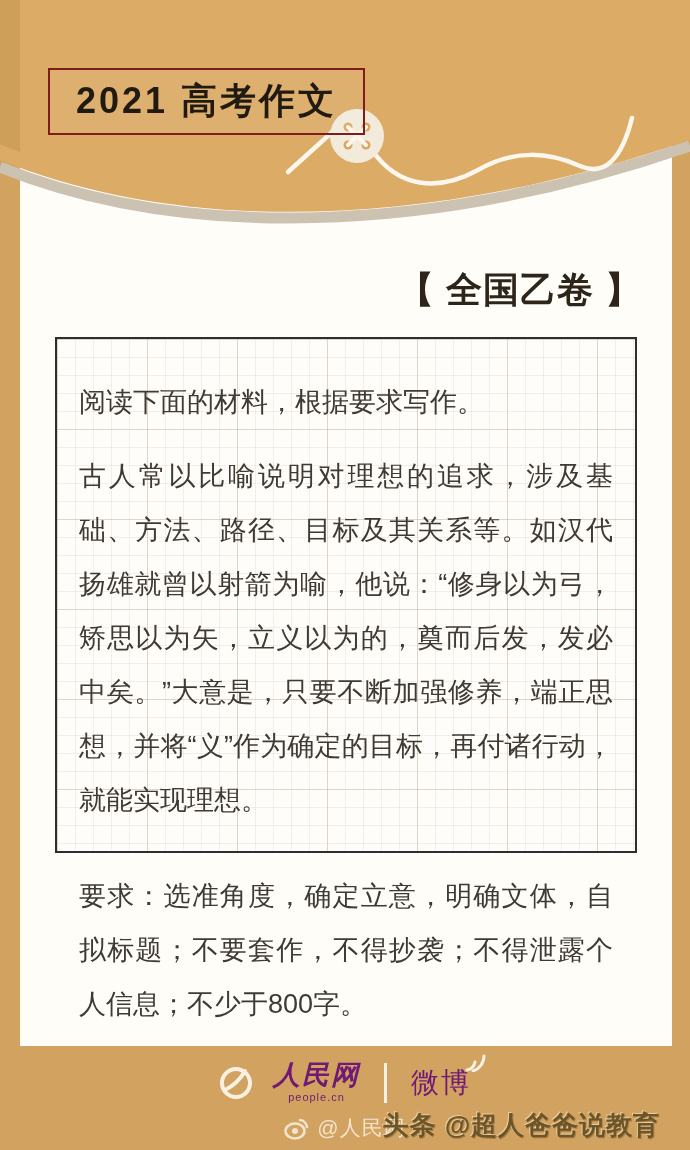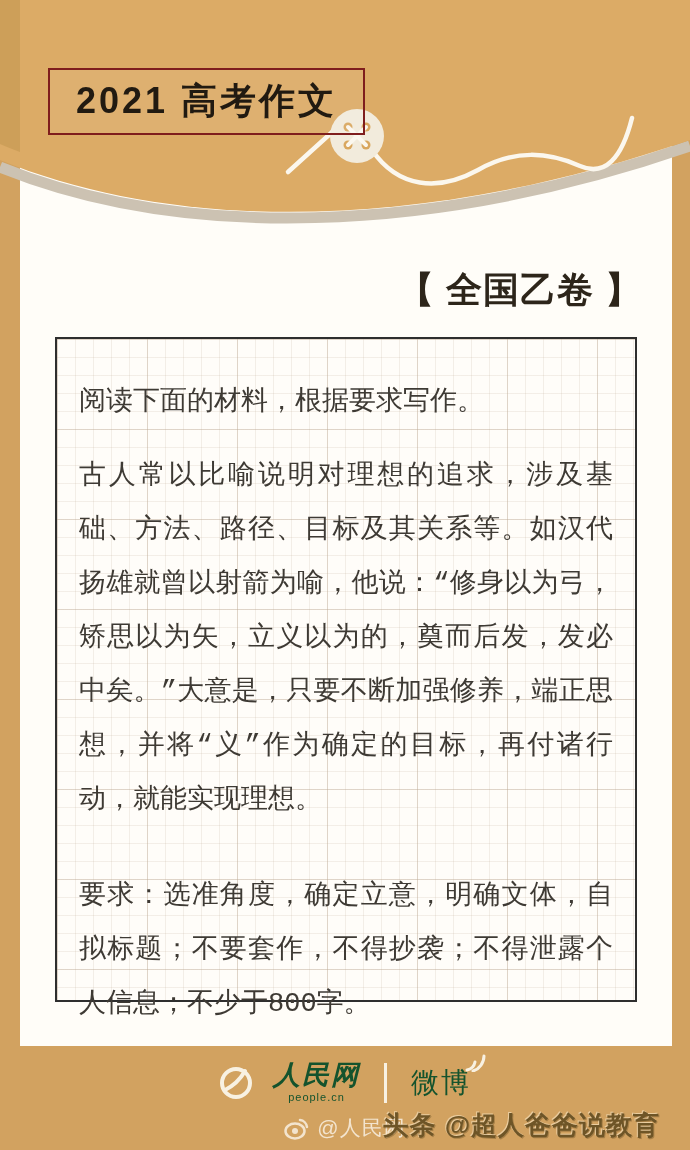--- a/index.html
+++ b/index.html
@@ -31,7 +31,7 @@
   }
   
   .essay-box {
-    position:absolute; left:55px; top:337px; width:582px; height:665px; z-index:3;
+    position:absolute; left:55px; top:337px; width:582px; height:516px; z-index:3;
     border:2px solid #2e2e2e;
     background-color:#fffdf9;
     background-image:
@@ -41,7 +41,7 @@
       linear-gradient(to bottom, rgba(190,172,150,.18) 1px, transparent 1px);
     background-size:90px 90px, 90px 90px, 18px 18px, 18px 18px;
     padding:36px 22px 0 22px;
-    font-family:Liberation Mono, monospace;
+    font-family:Liberation Sans, sans-serif;
     color:#3e3a34; font-size:27px; line-height:54px;
   }
   .essay-box p { margin-bottom:20px; text-align:justify; }

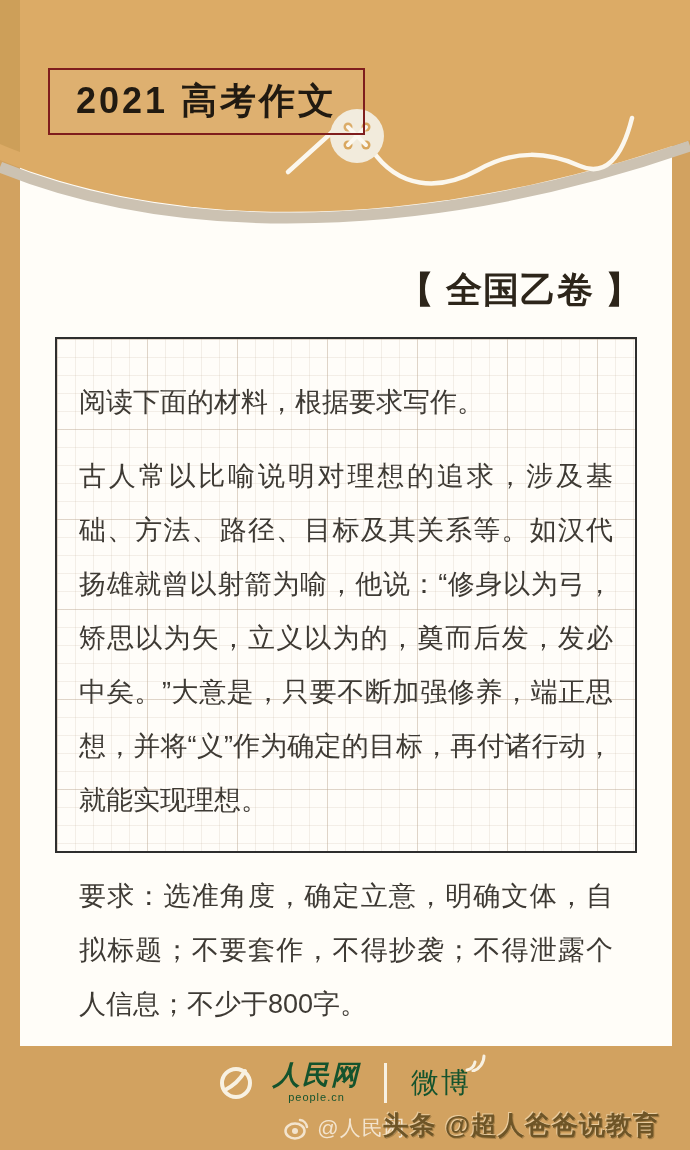--- a/index.html
+++ b/index.html
@@ -50,7 +50,7 @@
   .footer-brand {
     position:absolute; left:0; right:0; top:1062px; z-index:3;
     display:flex; justify-content:center; align-items:center; gap:20px;
-    color:#14532d;
+    color:#701a75;
   }
   .brand-name-wrap { display:flex; flex-direction:column; align-items:center; line-height:1; }
   .brand-name { font-size:27px; font-weight:bold; font-style:italic; letter-spacing:2px; }

